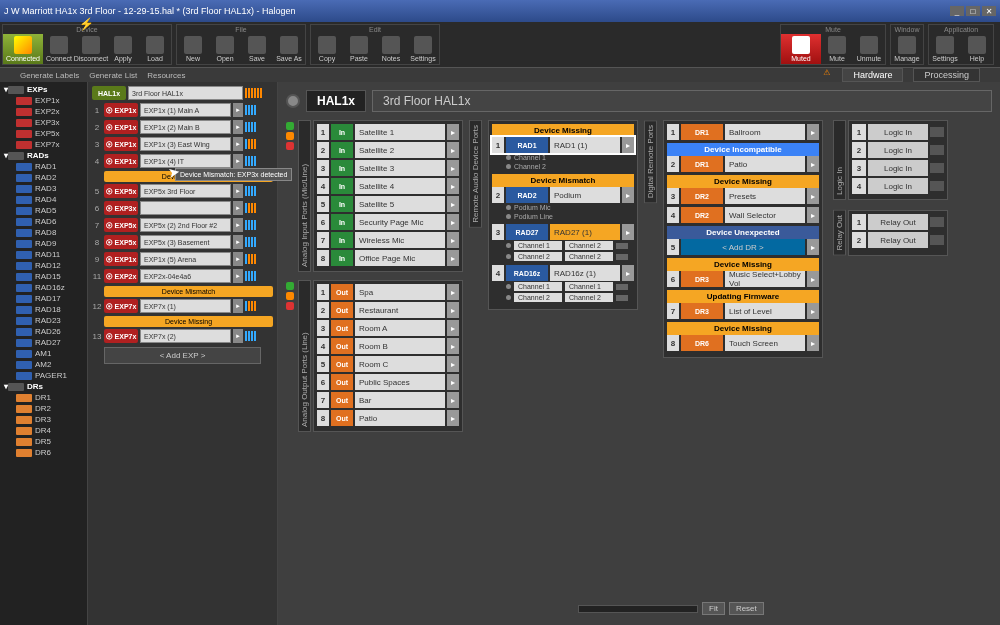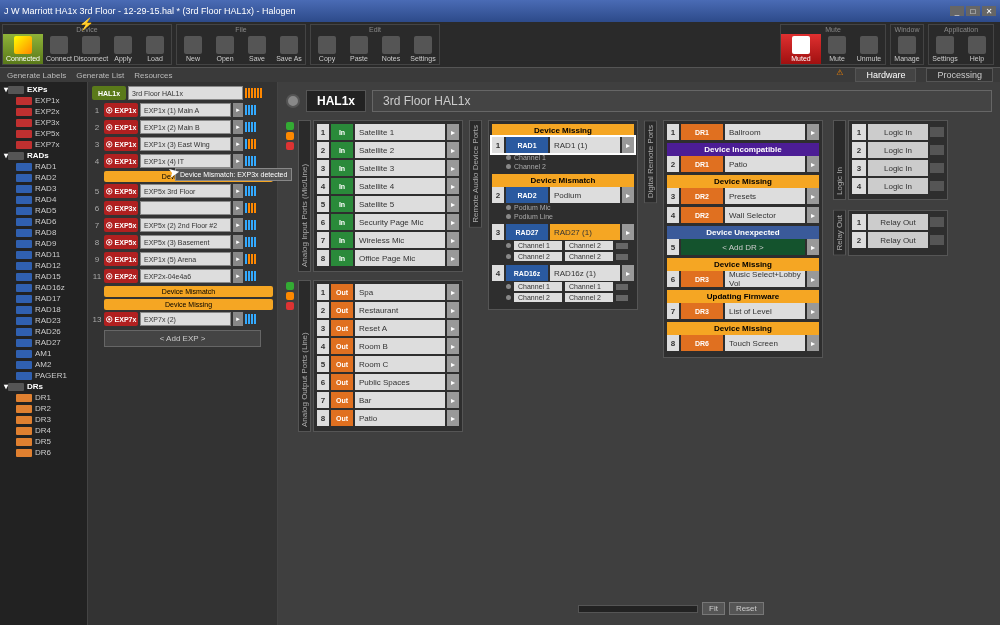--- a/index.html
+++ b/index.html
@@ -19,7 +19,7 @@
 .tbtn.muted .ic{background:#fff}
 .tgroup.right{margin-left:auto}
 .bolt{position:absolute;top:-8px;left:50%;transform:translateX(-50%);color:#f80;font-size:12px}
-.subbar{background:#3a3a3a;height:14px;display:flex;align-items:center;padding:0 7px;justify-content:space-between}
+.subbar{background:#3a3a3a;height:14px;display:flex;align-items:center;padding:0 20px;justify-content:space-between}
 .subbar .left,.subbar .right{display:flex;gap:10px}
 .sublink{font-size:8px;color:#bbb;cursor:pointer}
 .sublink.alert::before{content:'⚠';color:#f80;margin-right:2px}

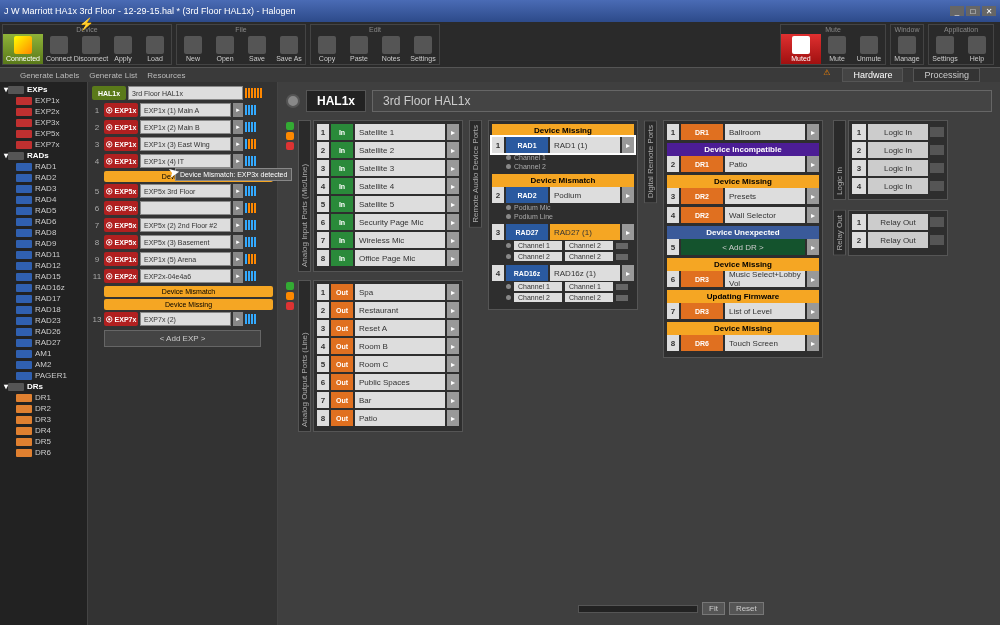--- a/index.html
+++ b/index.html
@@ -67,7 +67,7 @@
 .prow .pa{width:12px;height:16px;background:#999;display:flex;align-items:center;justify-content:center;color:#fff;font-size:8px}
 .radblk{margin-bottom:3px}
 .radwarn{background:#f5a623;color:#000;font-size:8px;text-align:center;padding:2px;font-weight:bold}
-.radwarn.red{background:#4c1d95;color:#fff}
+.radwarn.red{background:#3b82f6;color:#fff}
 .radwarn.blue{background:#3a5a9a;color:#fff}
 .radhdr{display:flex;align-items:center;gap:2px}
 .radhdr .rn{width:12px;height:16px;background:#ddd;color:#333;display:flex;align-items:center;justify-content:center;font-size:8px;font-weight:bold}

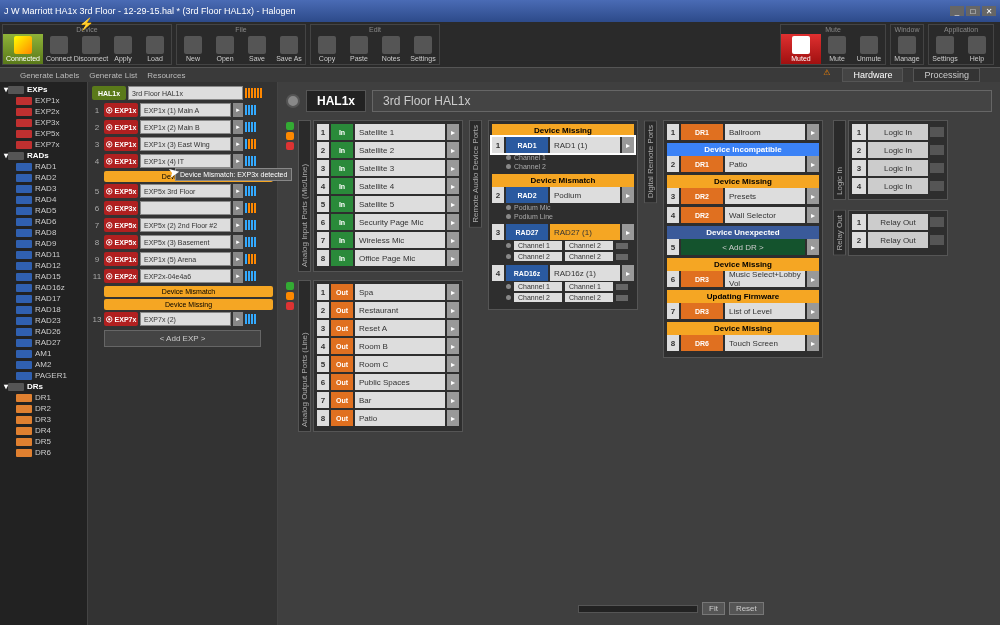--- a/index.html
+++ b/index.html
@@ -74,7 +74,7 @@
 .radhdr .rbadge{width:42px;height:16px;background:#2a5aa0;color:#fff;font-size:7px;display:flex;align-items:center;justify-content:center;font-weight:bold}
 .radhdr .rbadge.or{background:#e07020}
 .radhdr .rf{flex:1;height:16px;background:#ddd;color:#333;font-size:8px;padding:0 4px;display:flex;align-items:center}
-.radhdr .rf.dk{background:#14532d;color:#ccc;text-align:center;justify-content:center}
+.radhdr .rf.dk{background:#0369a1;color:#ccc;text-align:center;justify-content:center}
 .radhdr .ra{width:12px;height:16px;background:#999;display:flex;align-items:center;justify-content:center;color:#fff;font-size:8px}
 .chrow{display:flex;align-items:center;gap:3px;padding:1px 0 1px 14px;font-size:7px;color:#aaa}
 .chrow .bullet{width:5px;height:5px;background:#888;border-radius:50%}

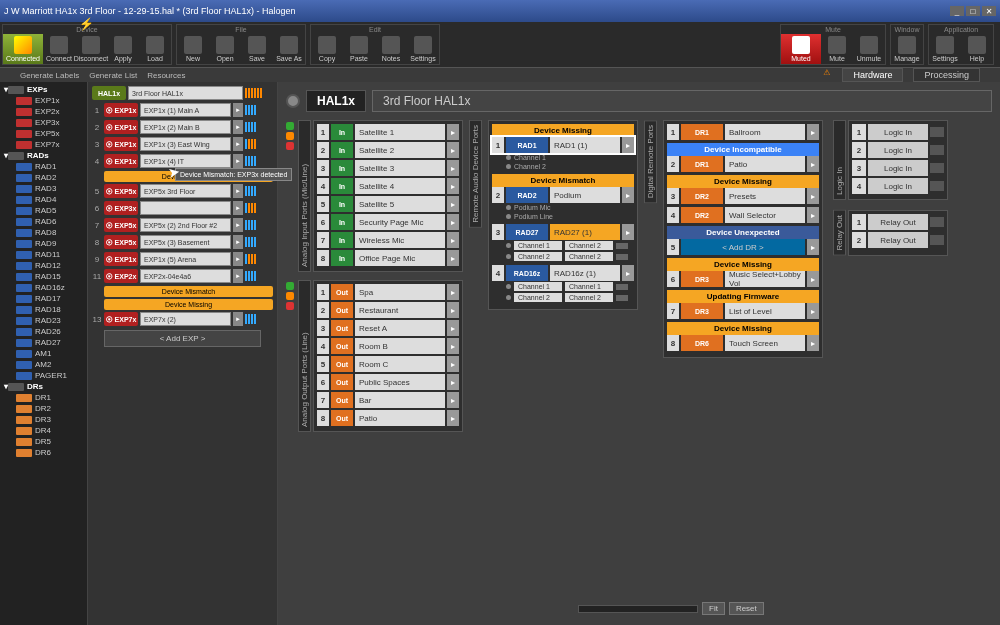--- a/index.html
+++ b/index.html
@@ -401,6 +401,18 @@
         </div>
       </div>
       <div class="warnrow">Device Mismatch</div>
+      <div class="exprow">
+        <div class="num">12</div>
+        <div class="badge">⦿ EXP7x</div>
+        <div class="fld">EXP7x (1)</div>
+        <div class="arr">▸</div>
+        <div class="meter mix">
+          <span></span>
+          <span></span>
+          <span></span>
+          <span></span>
+        </div>
+      </div>
       <div class="warnrow">Device Missing</div>
       <div class="exprow">
         <div class="num">13</div>

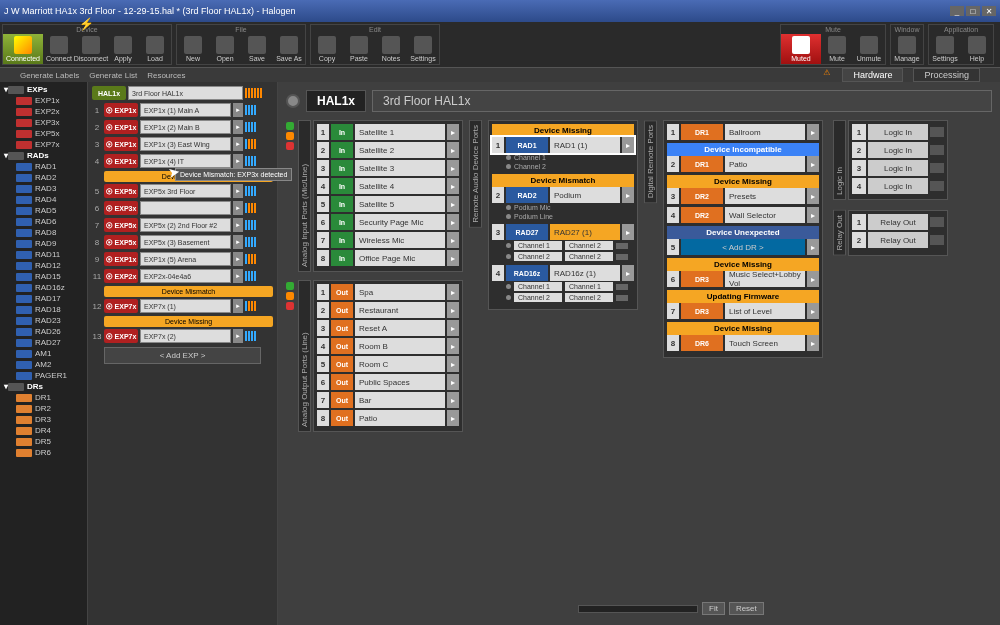--- a/index.html
+++ b/index.html
@@ -517,7 +517,7 @@
               <div class="prow">
                 <div class="n">3</div>
                 <div class="io out">Out</div>
-                <div class="pf">Reset A</div>
+                <div class="pf">Room A</div>
                 <div class="pa">▸</div>
               </div>
               <div class="prow">

